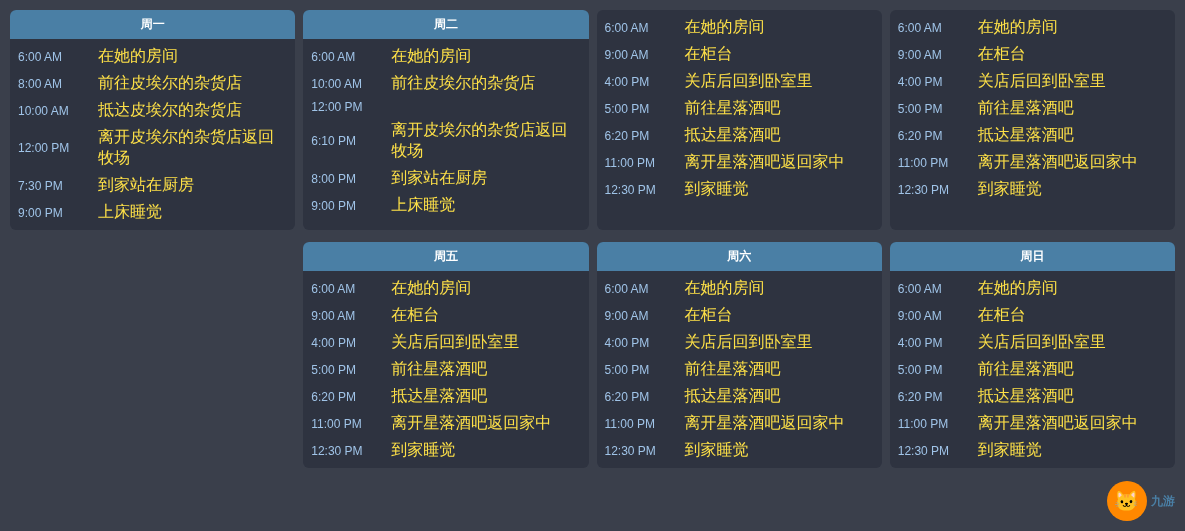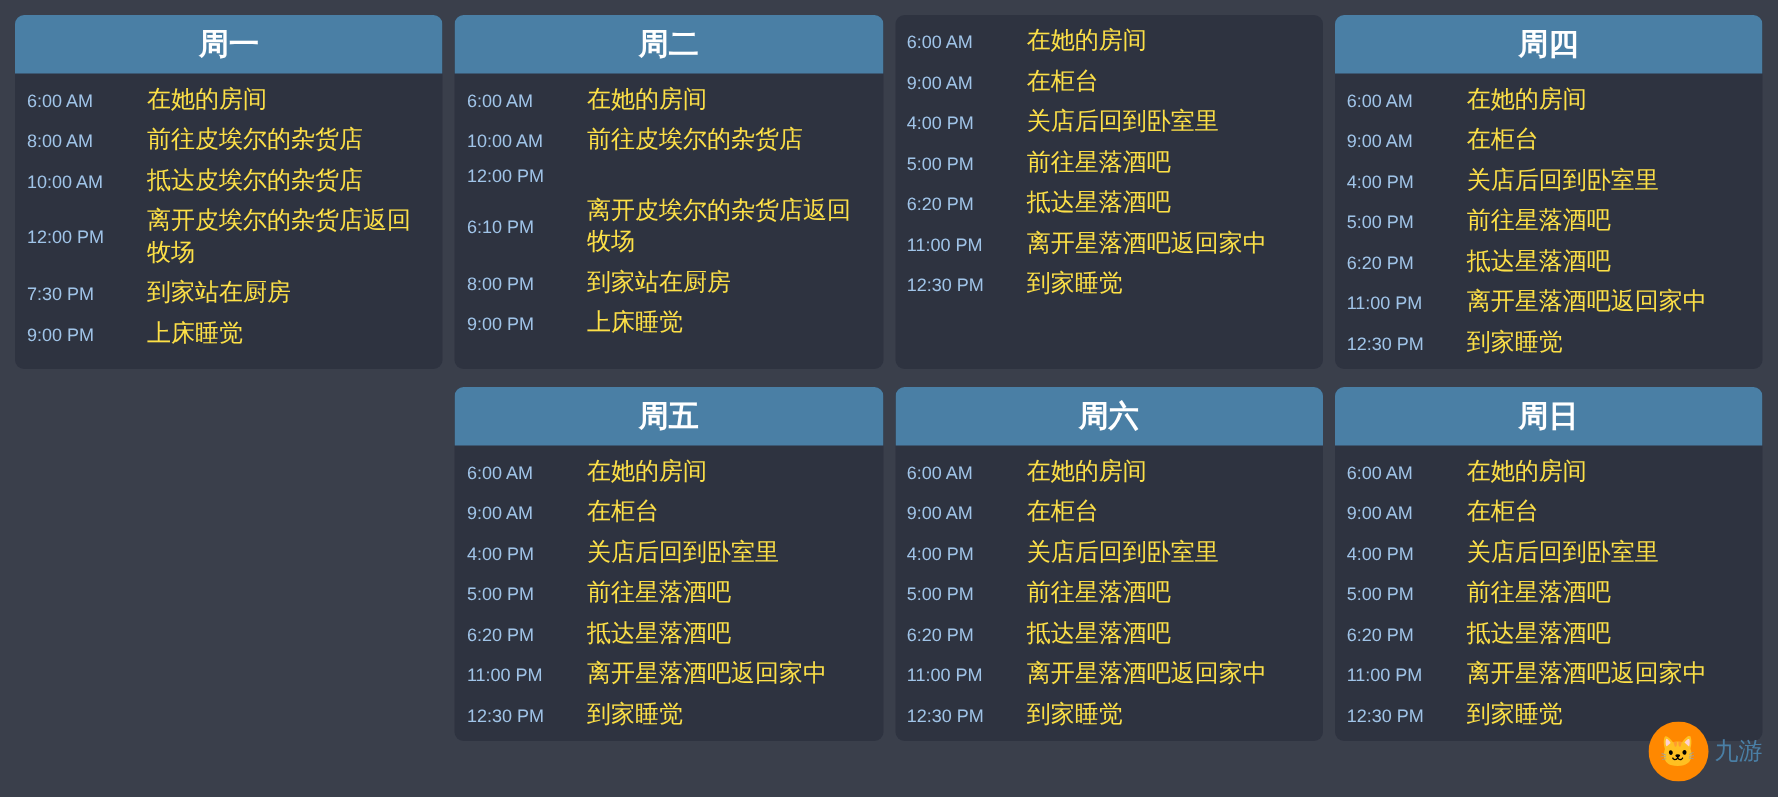--- a/index.html
+++ b/index.html
@@ -31,7 +31,7 @@
       background-color: #4a7fa5;
       text-align: center;
       padding: 6px 0;
-      font-size: 20px;
+      font-size: 12px;
       font-weight: bold;
       color: #ffffff;
     }

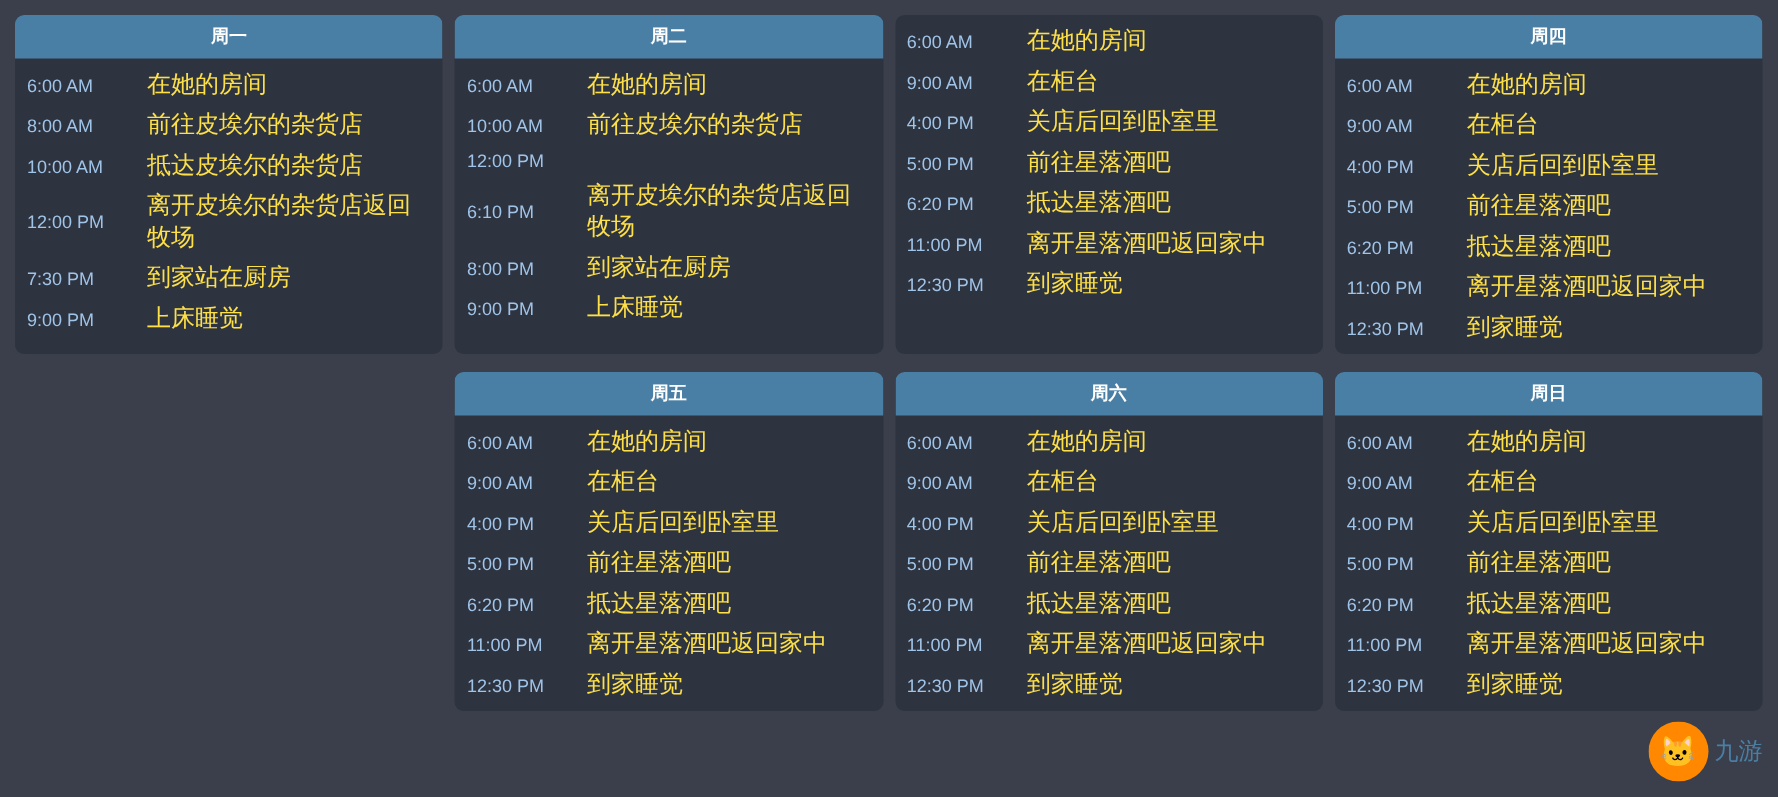--- a/index.html
+++ b/index.html
@@ -175,7 +175,6 @@
         </div>
       </div>
       <div class="day-card">
-        <div class="day-header">周四</div>
         <div class="schedule-table">
           <div class="schedule-row">
             <div class="time-cell">6:00 AM</div>

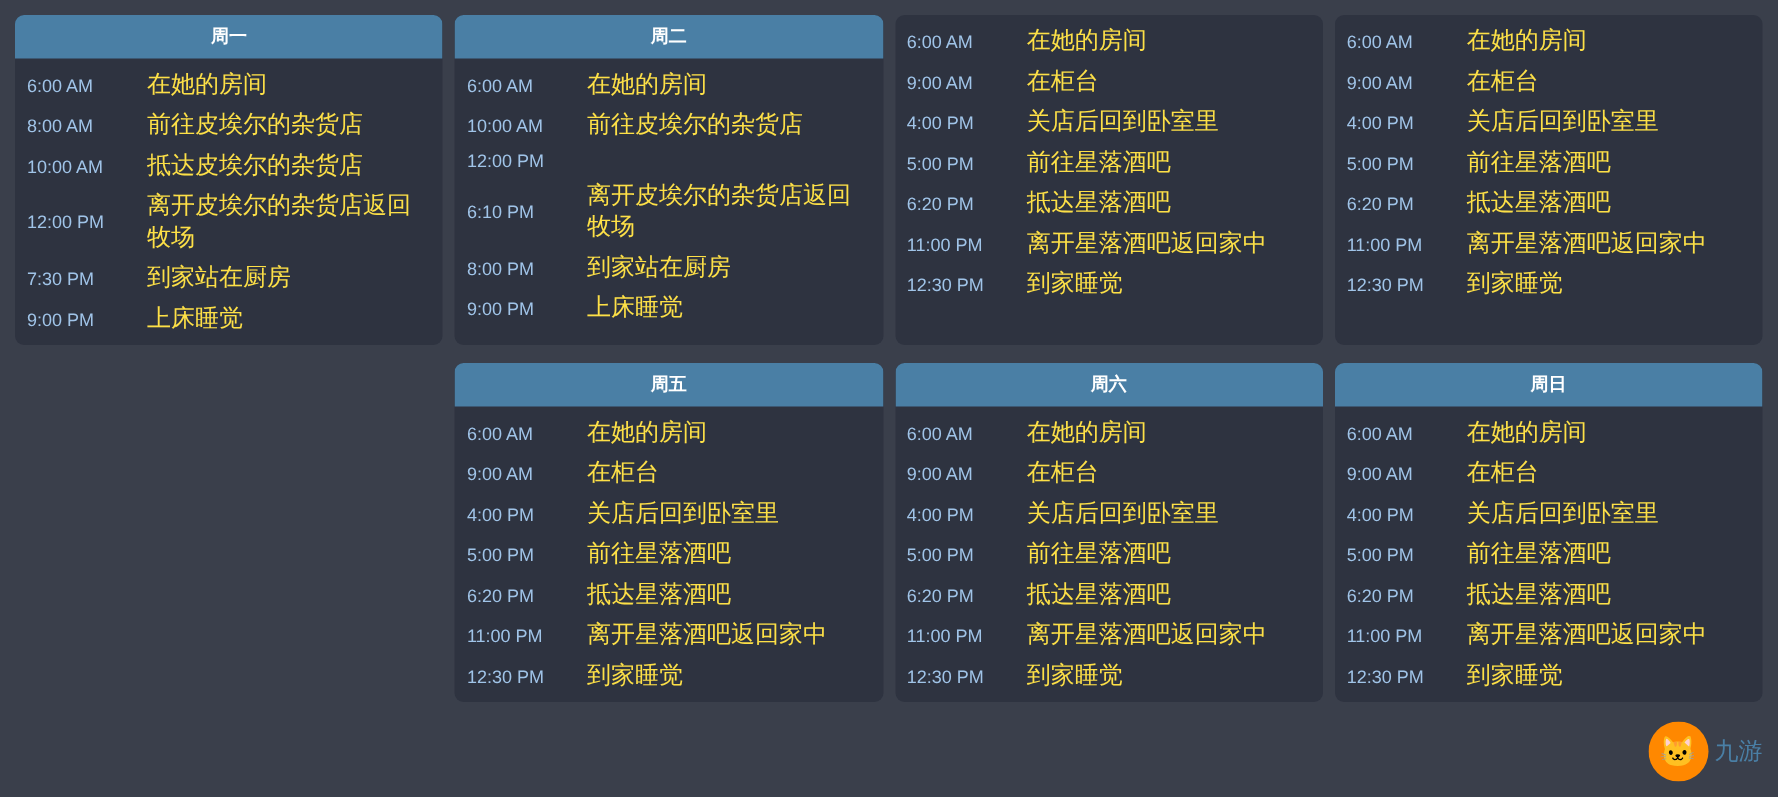--- a/index.html
+++ b/index.html
@@ -76,8 +76,8 @@
     }
     .logo-text {
       color: #4a7fa5;
-      font-size: 16px;
-      font-weight: normal;
+      font-size: 12px;
+      font-weight: bold;
     }
   </style>
 </head>

